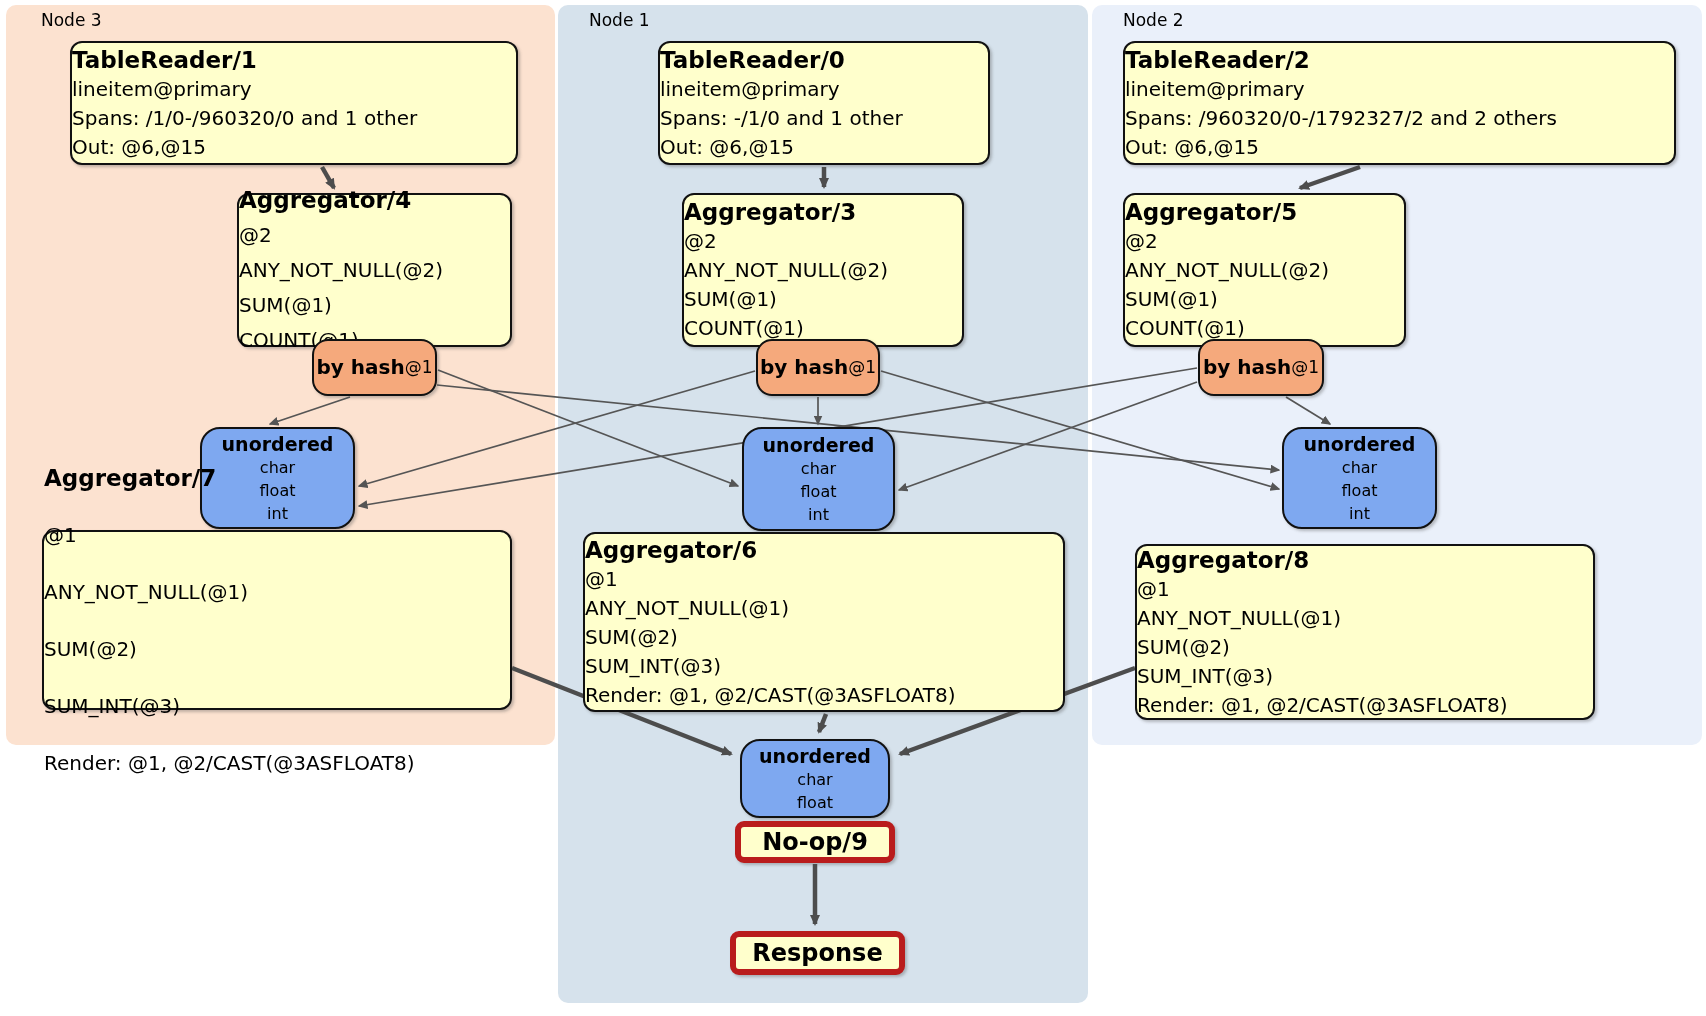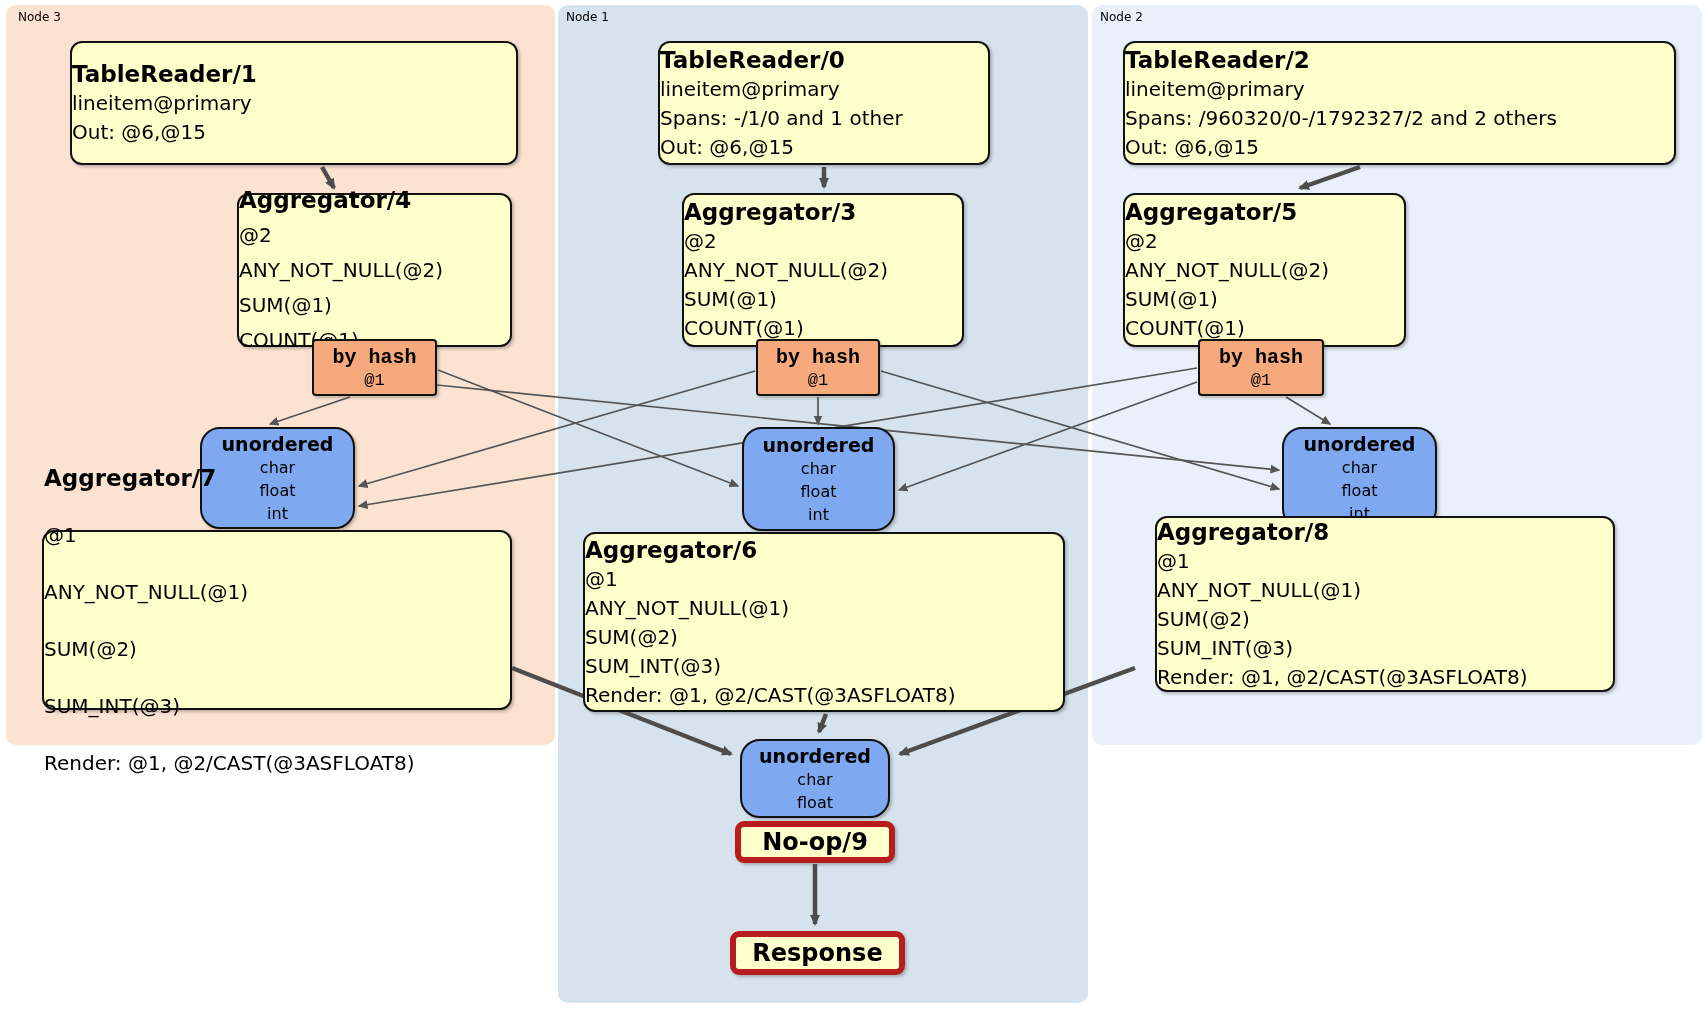--- a/index.html
+++ b/index.html
@@ -7,7 +7,7 @@
   #canvas{position:relative;width:1706px;height:1016px;background:#ffffff;overflow:hidden;}
 
   .region{position:absolute;border-radius:10px;}
-  .region-label{position:absolute;font-size:12px;color:#000;}
+  .region-label{position:absolute;font-size:17px;color:#000;margin-left:23px;}
 
   #edgelayer{position:absolute;left:0;top:0;z-index:2;}
 

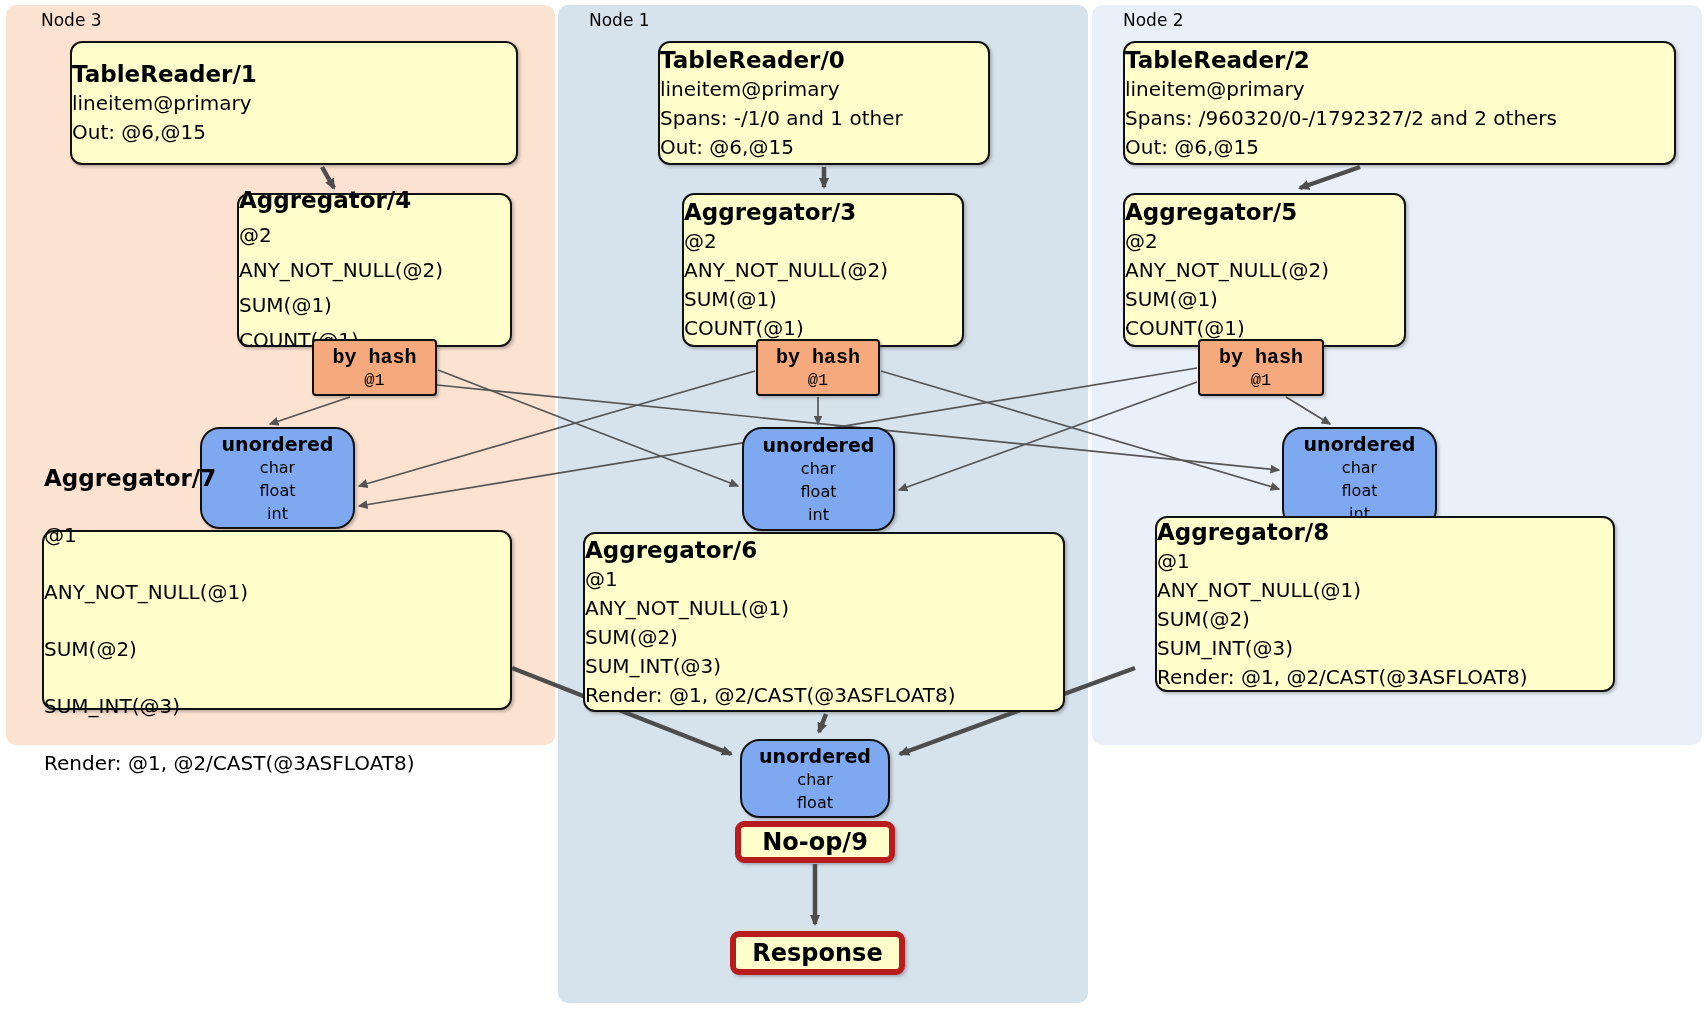--- a/index.html
+++ b/index.html
@@ -86,6 +86,7 @@
   <div class="pbox" style="left:70px;top:41px;width:448px;height:124px;">
     <div class="ptitle">TableReader/1</div>
     <div class="pline">lineitem@primary</div>
+    <div class="pline">Spans: /1/0-/960320/0 and 1 other</div>
     <div class="pline">Out: @6,@15</div>
   </div>
 

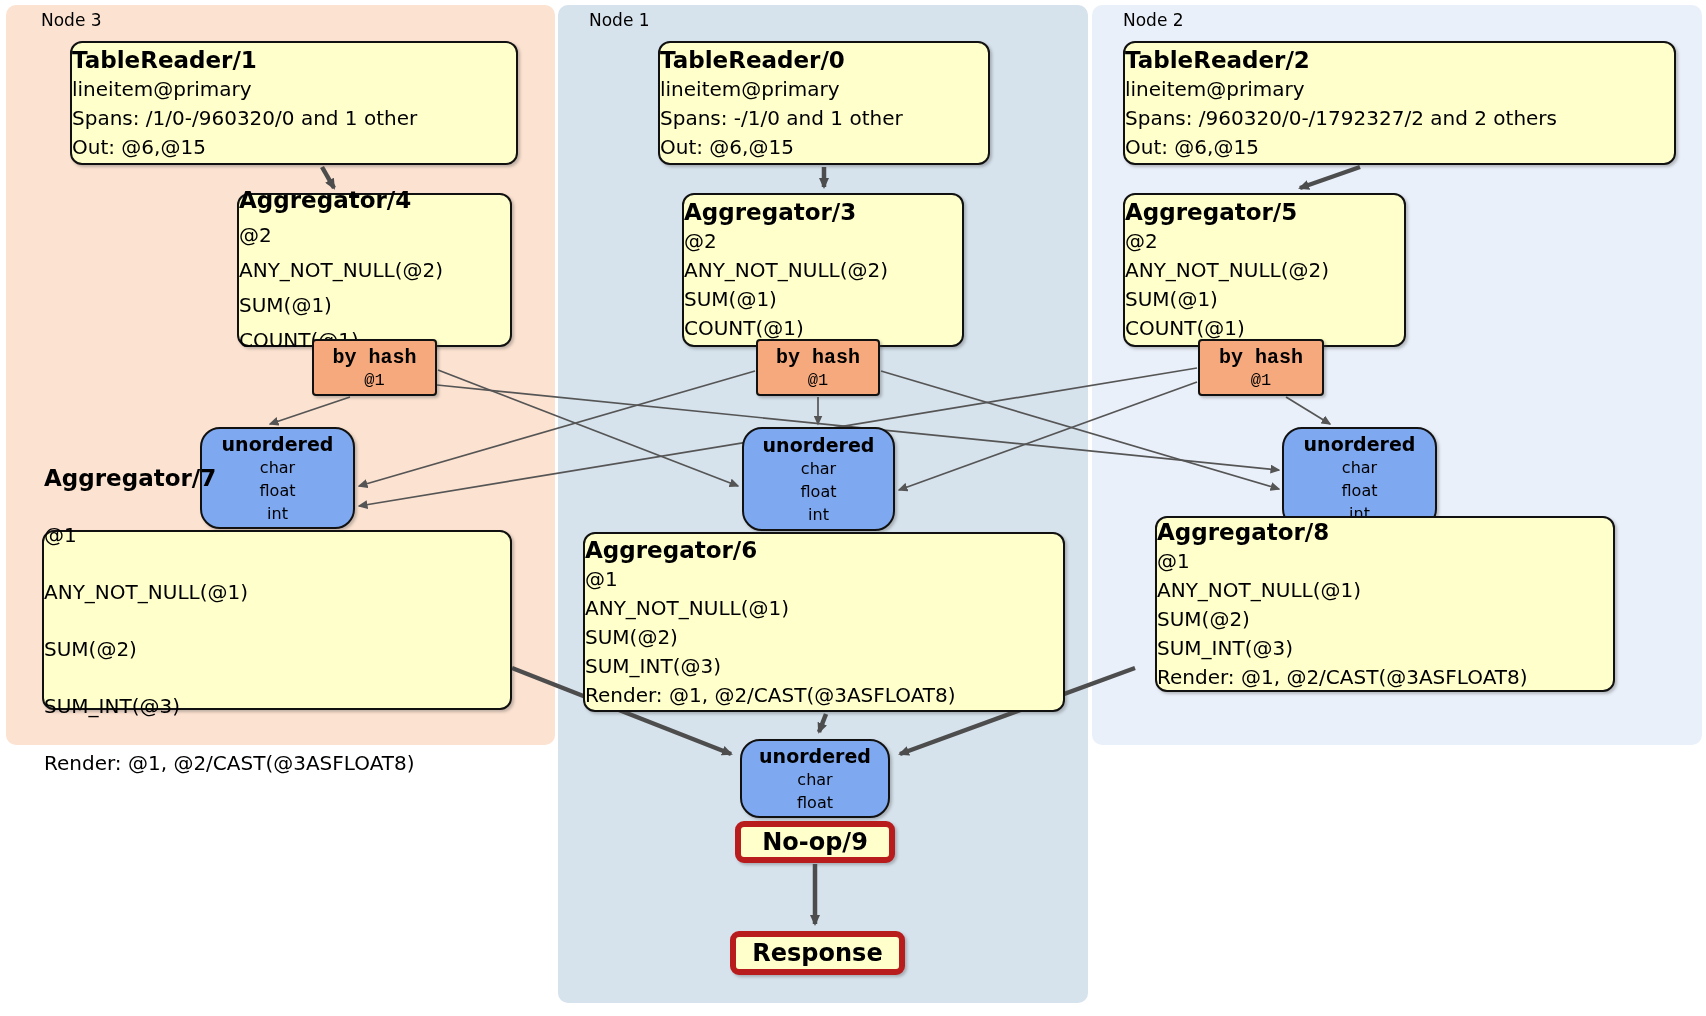--- a/index.html
+++ b/index.html
@@ -19,9 +19,9 @@
   .pline{font-size:20px;line-height:29px;white-space:nowrap;}
 
   .router{position:absolute;z-index:4;box-sizing:border-box;
-          background:#F5A97C;border:2px solid #111;border-radius:4px;
-          display:flex;flex-direction:column;justify-content:center;align-items:center;
-          text-align:center;box-shadow:2px 2px 3px rgba(80,80,80,0.35);font-family:Liberation Mono, monospace;}
+          background:#F5A97C;border:2px solid #111;border-radius:16px;
+          display:flex;flex-direction:row;justify-content:center;align-items:center;
+          text-align:center;box-shadow:2px 2px 3px rgba(80,80,80,0.35);}
   .router .rtitle{font-size:20px;font-weight:bold;line-height:25px;}
   .router .rkey{font-size:17px;line-height:21px;}
 

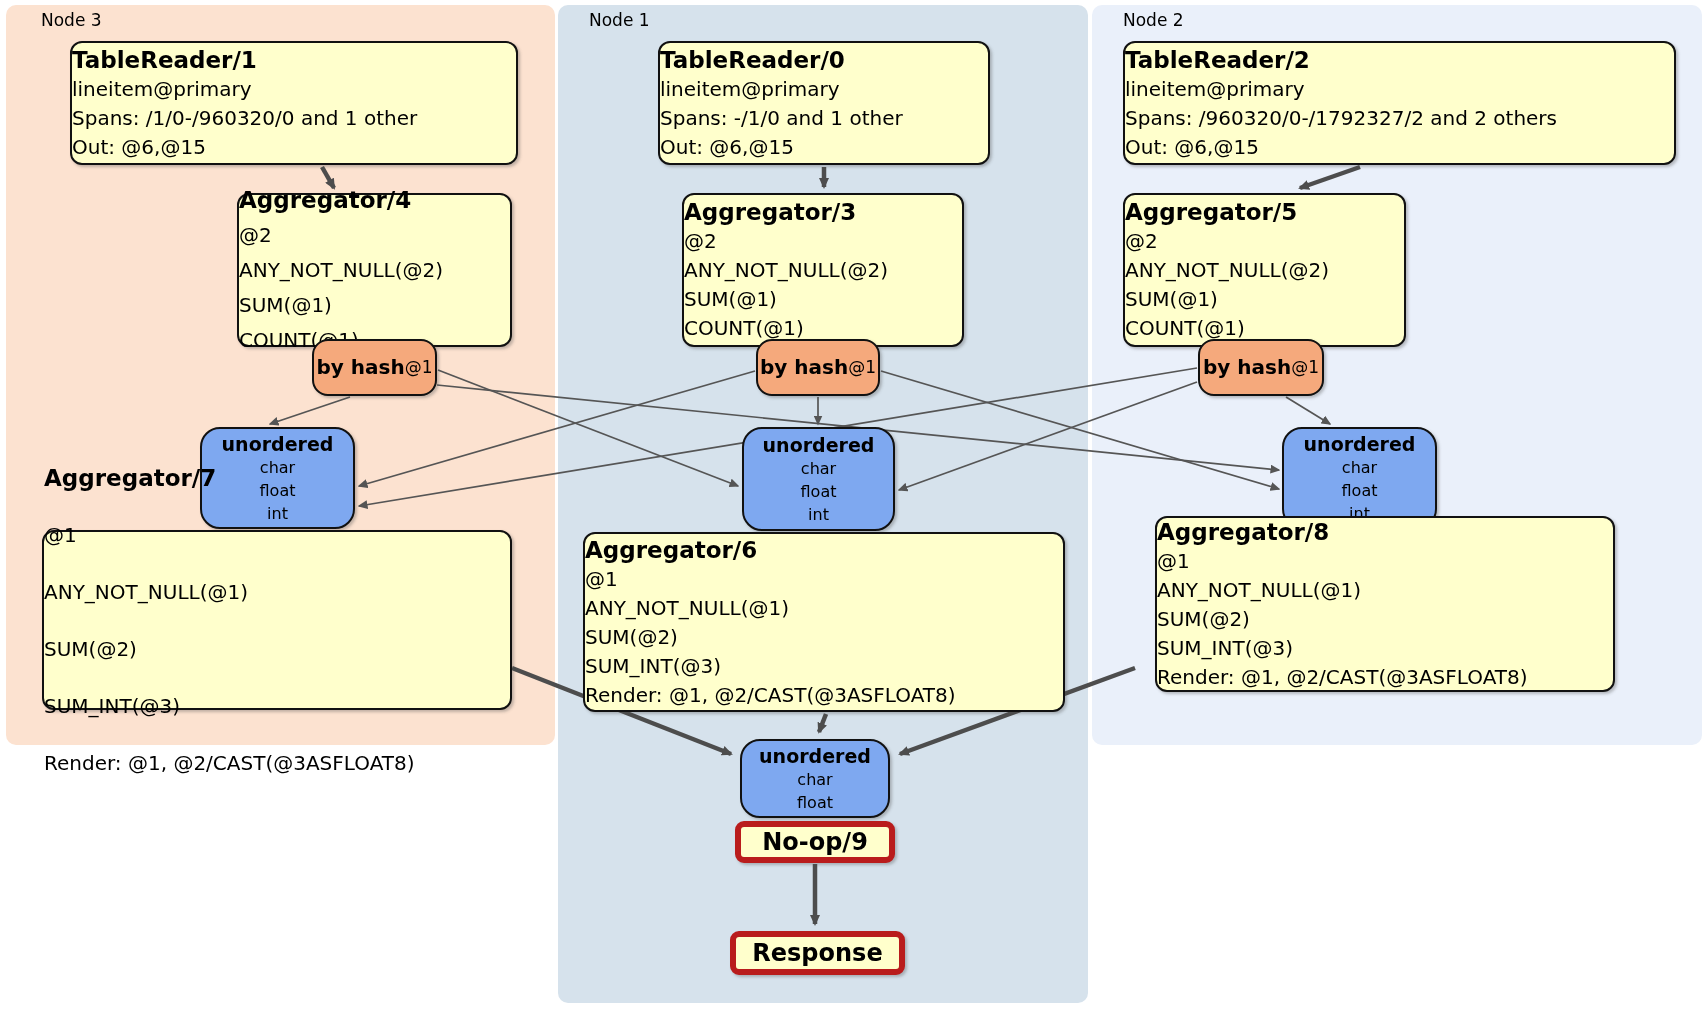--- a/index.html
+++ b/index.html
@@ -182,7 +182,7 @@
     <div class="sline">int</div>
   </div>
 
-  <div class="pbox" style="left:1135px;top:516px;width:460px;height:176px;margin-left:20px;">
+  <div class="pbox" style="left:1135px;top:544px;width:460px;height:176px;">
     <div class="ptitle">Aggregator/8</div>
     <div class="pline">@1</div>
     <div class="pline">ANY_NOT_NULL(@1)</div>

